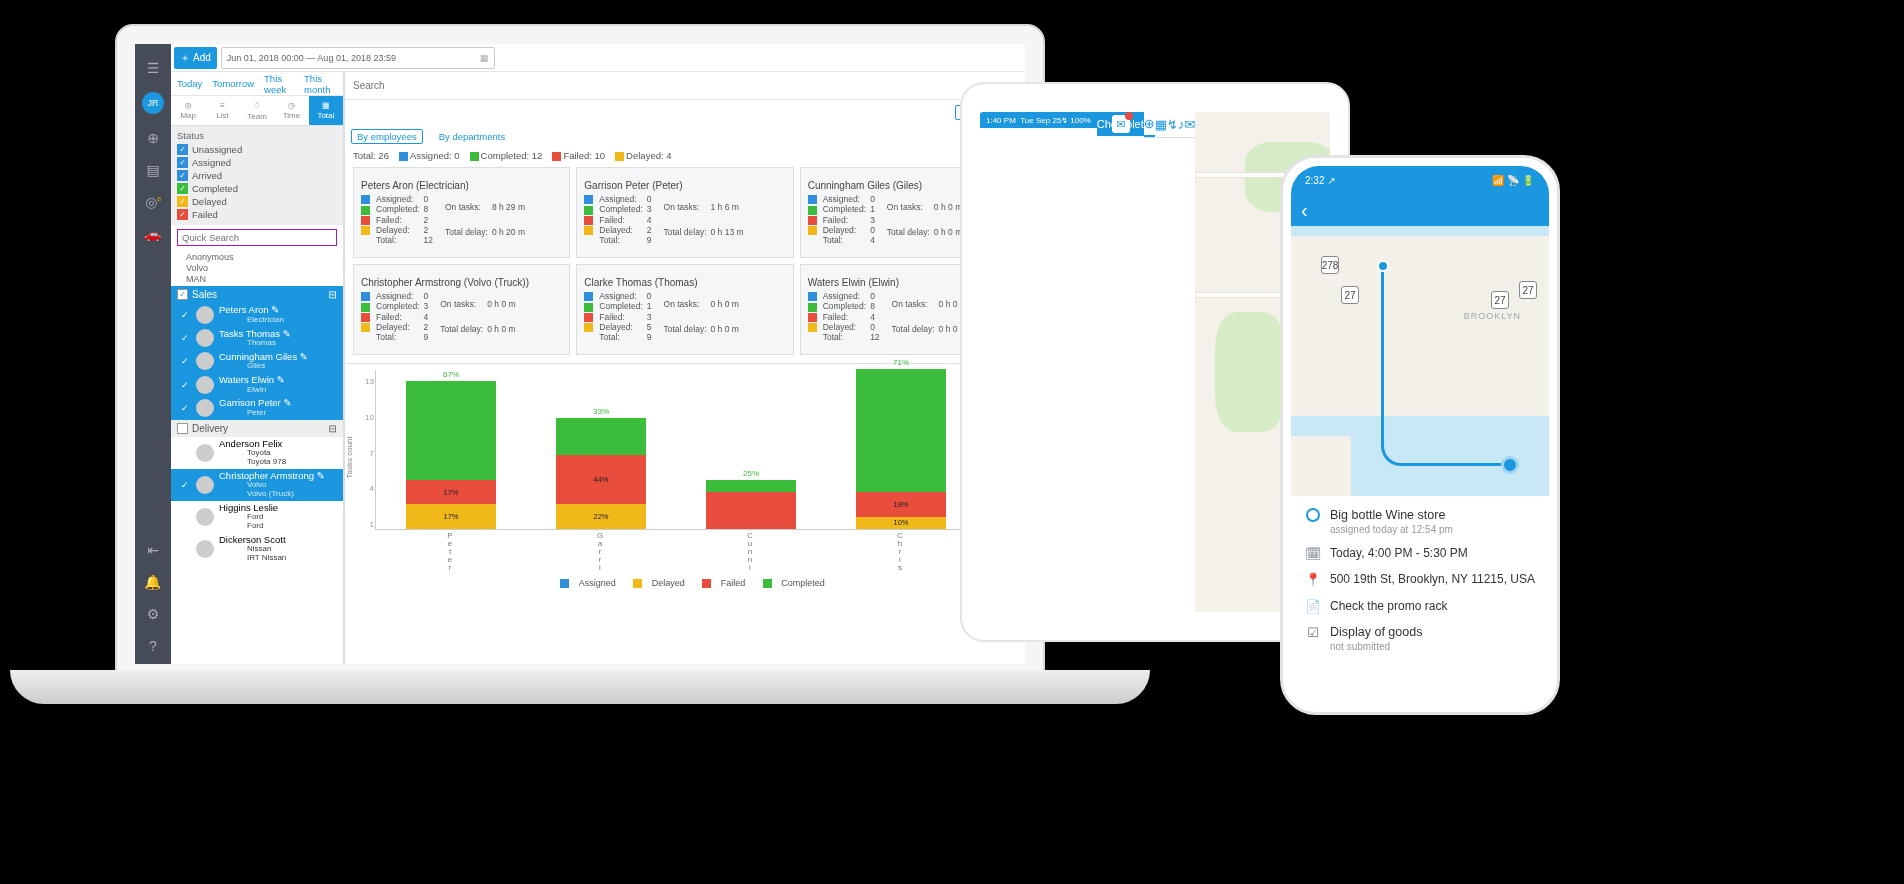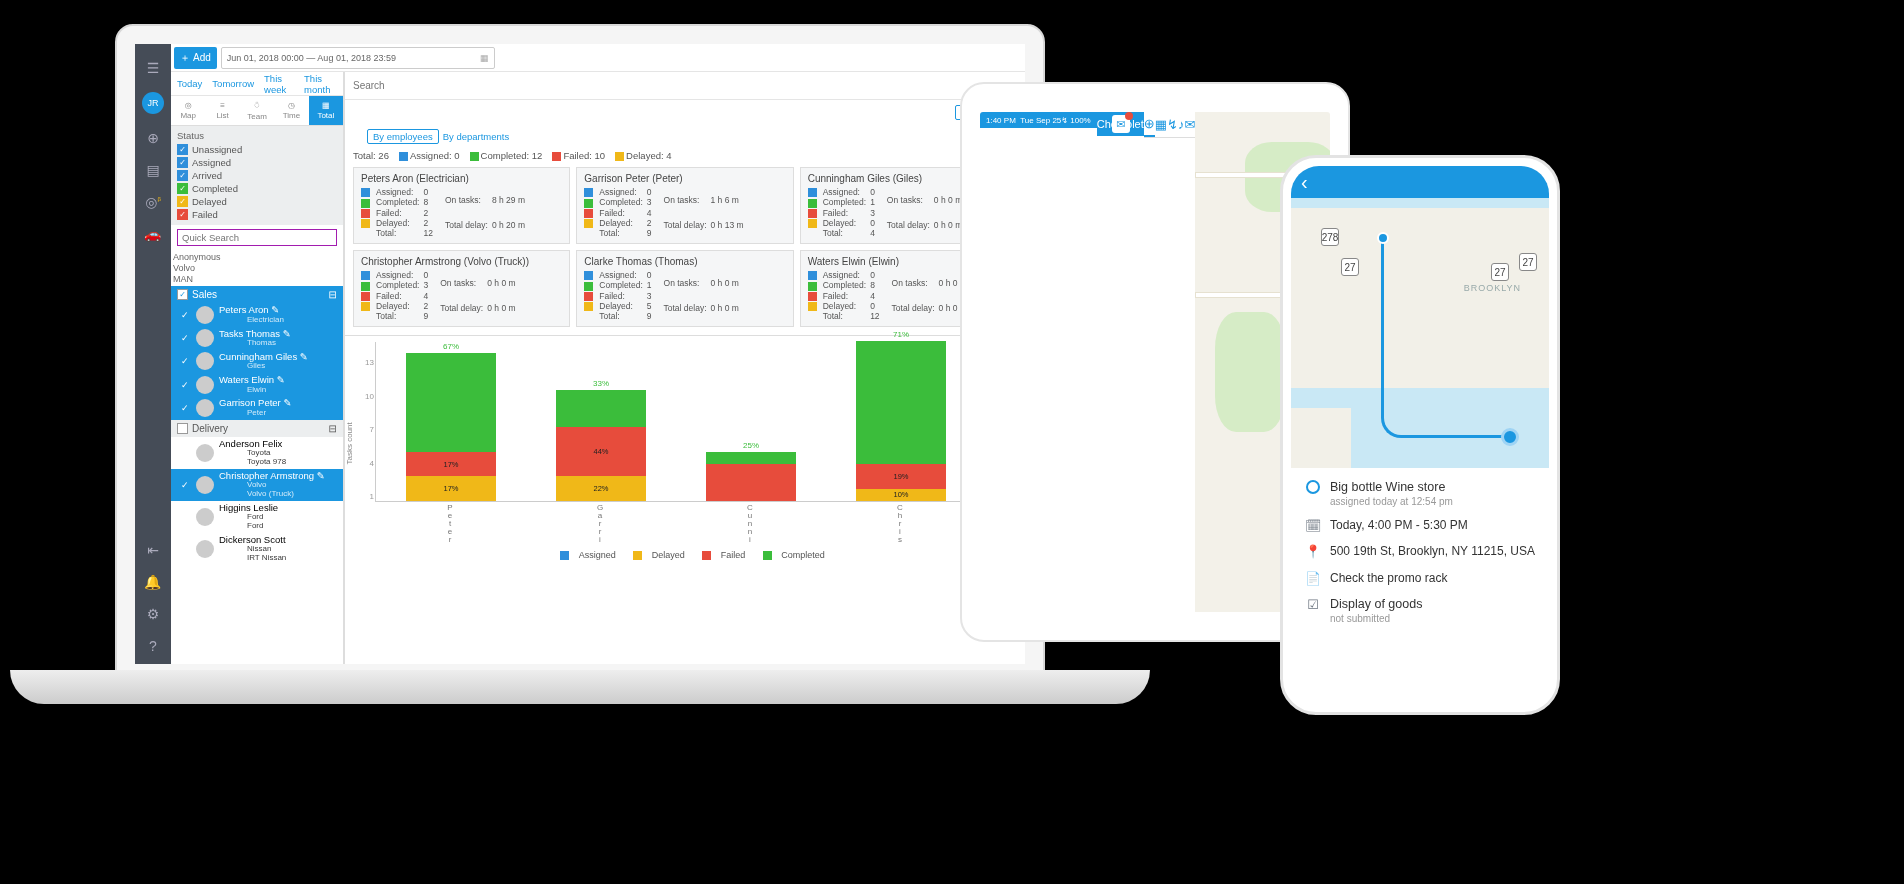--- a/index.html
+++ b/index.html
@@ -53,7 +53,7 @@
 .main { flex:1; display:flex; flex-direction:column; border-left:1px solid #ddd; }
 .searchbar { height:28px; border-bottom:1px solid #e5e5e5; }
 .searchbar input { width:100%; height:100%; border:0; padding:0 8px; font-size:10px; color:#666; }
-.viewtabs { height:24px; padding:4px 6px; display:flex; gap:4px; align-items:center;margin-left:16px; }
+.viewtabs { height:24px; padding:4px 6px; display:flex; gap:16px; align-items:center; }
 .viewtabs span { font-size:9.5px; color:#1b97e0; cursor:pointer; }
 .viewtabs span.on { border:1px solid #1b97e0; border-radius:2px; padding:1px 5px; }
 .totals { padding:2px 8px 6px; font-size:9.5px; color:#555; display:flex; gap:10px; align-items:center; }

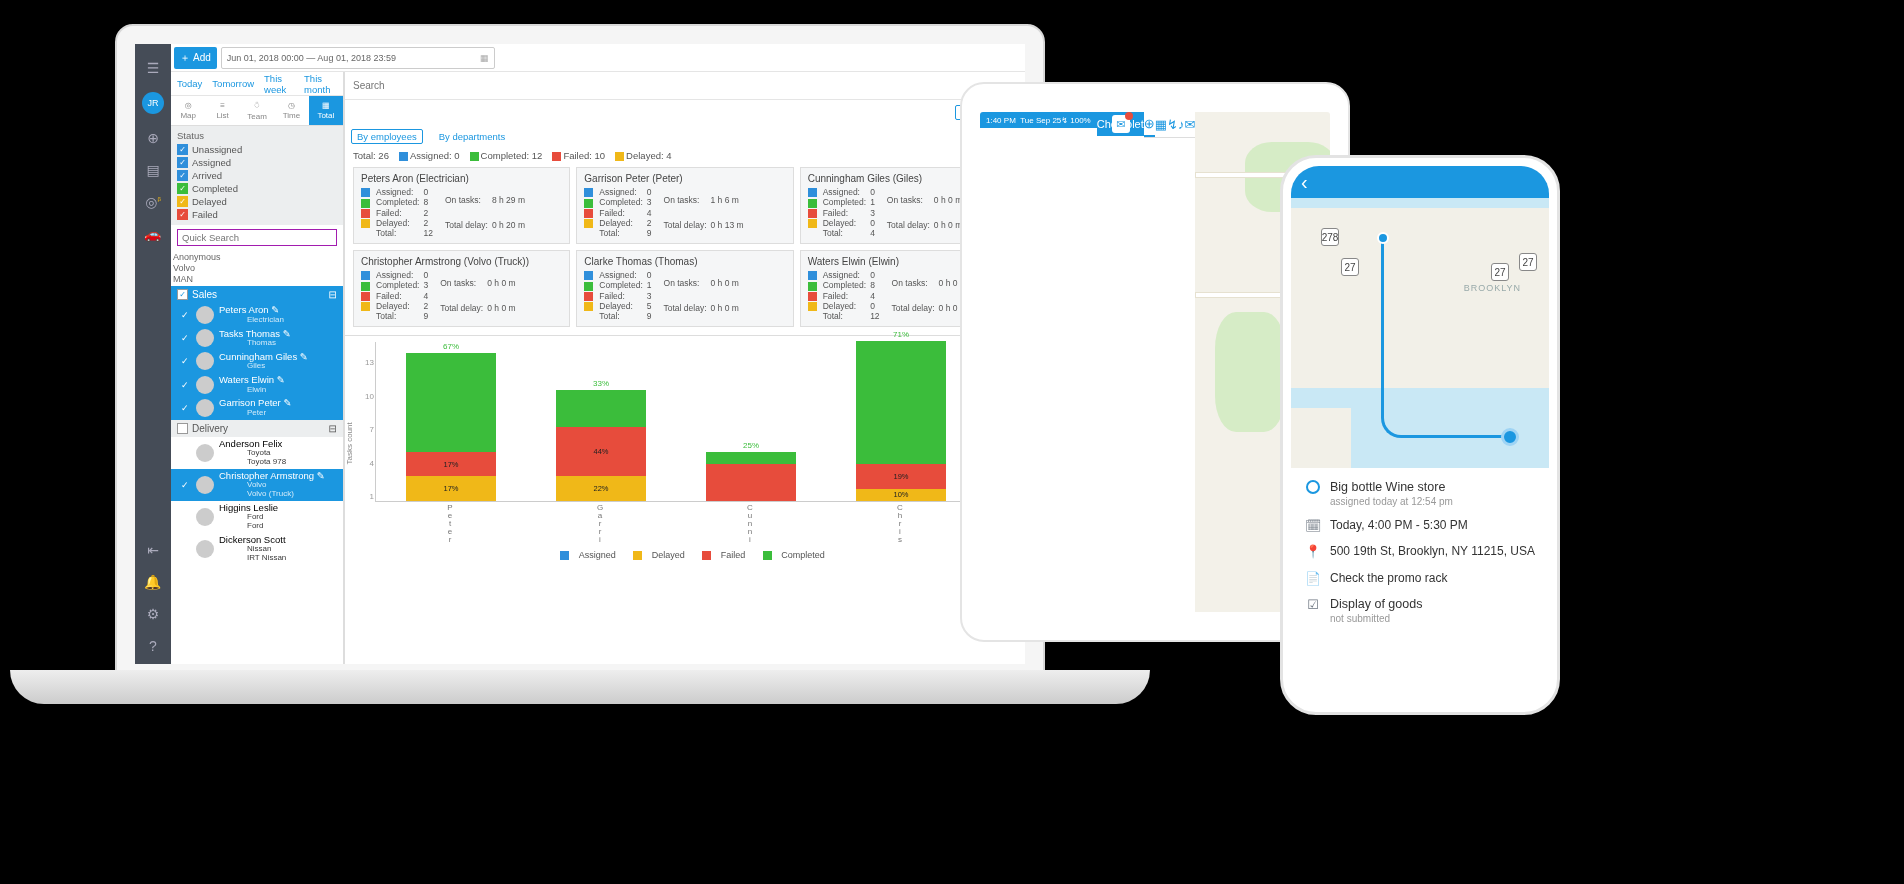--- a/index.html
+++ b/index.html
@@ -61,7 +61,7 @@
 .sq.blue{background:#2f8fdb}.sq.green{background:#3bbd3b}.sq.red{background:#e74c3c}.sq.yellow{background:#f0b818}
 
 .cards { display:grid; grid-template-columns:repeat(3,1fr); gap:6px; padding:0 8px 8px; }
-.card { border:1px solid #ddd; background:#f5f6f7; padding:5px 7px; font-size:9px; color:#555; }
+.card { border:1px solid #ddd; background:#f5f6f7; padding:12px 7px; font-size:9px; color:#555; }
 .card .title { font-size:10px; color:#444; margin-bottom:3px; }
 .card .row { display:flex; gap:8px; }
 .card table { font-size:8.5px; color:#555; border-spacing:0; }

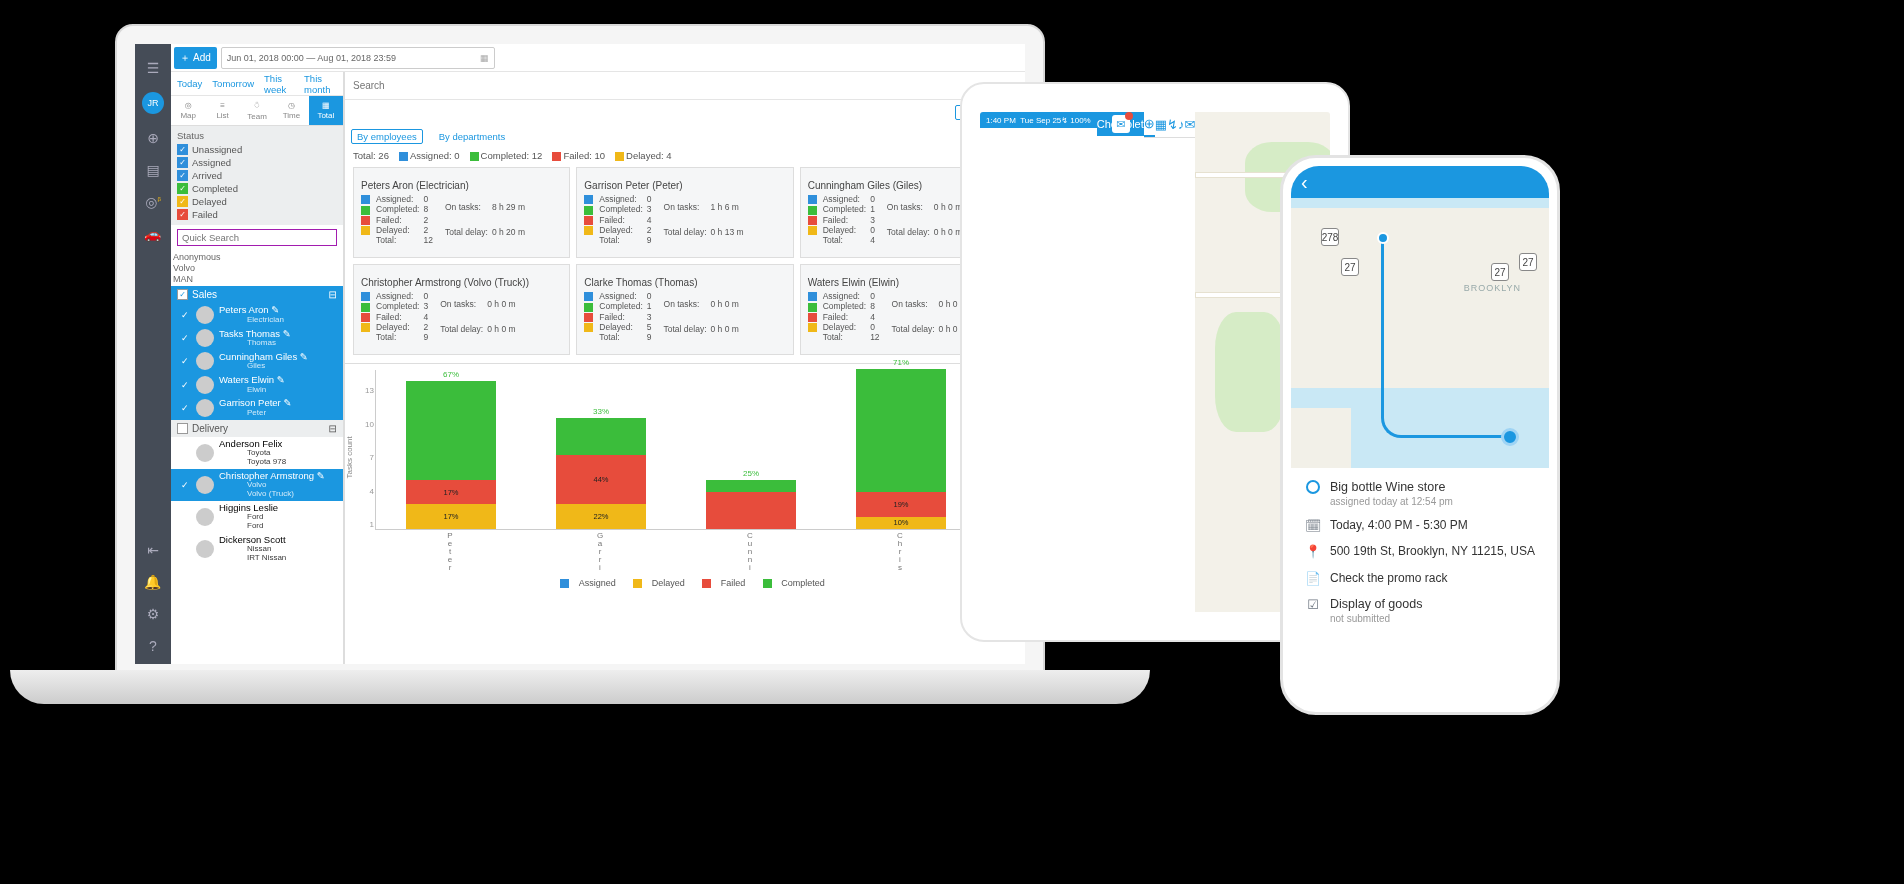--- a/index.html
+++ b/index.html
@@ -665,6 +665,10 @@
 
 <div class="phone">
  <div class="phone-screen">
+   <div class="notch-bar">
+     <span>2:32 ↗</span>
+        <span class="r">📶 📡 🔋</span>
+   </div>
    <div class="p-header">
      <span style="font-size:20px">‹</span>
    </div>

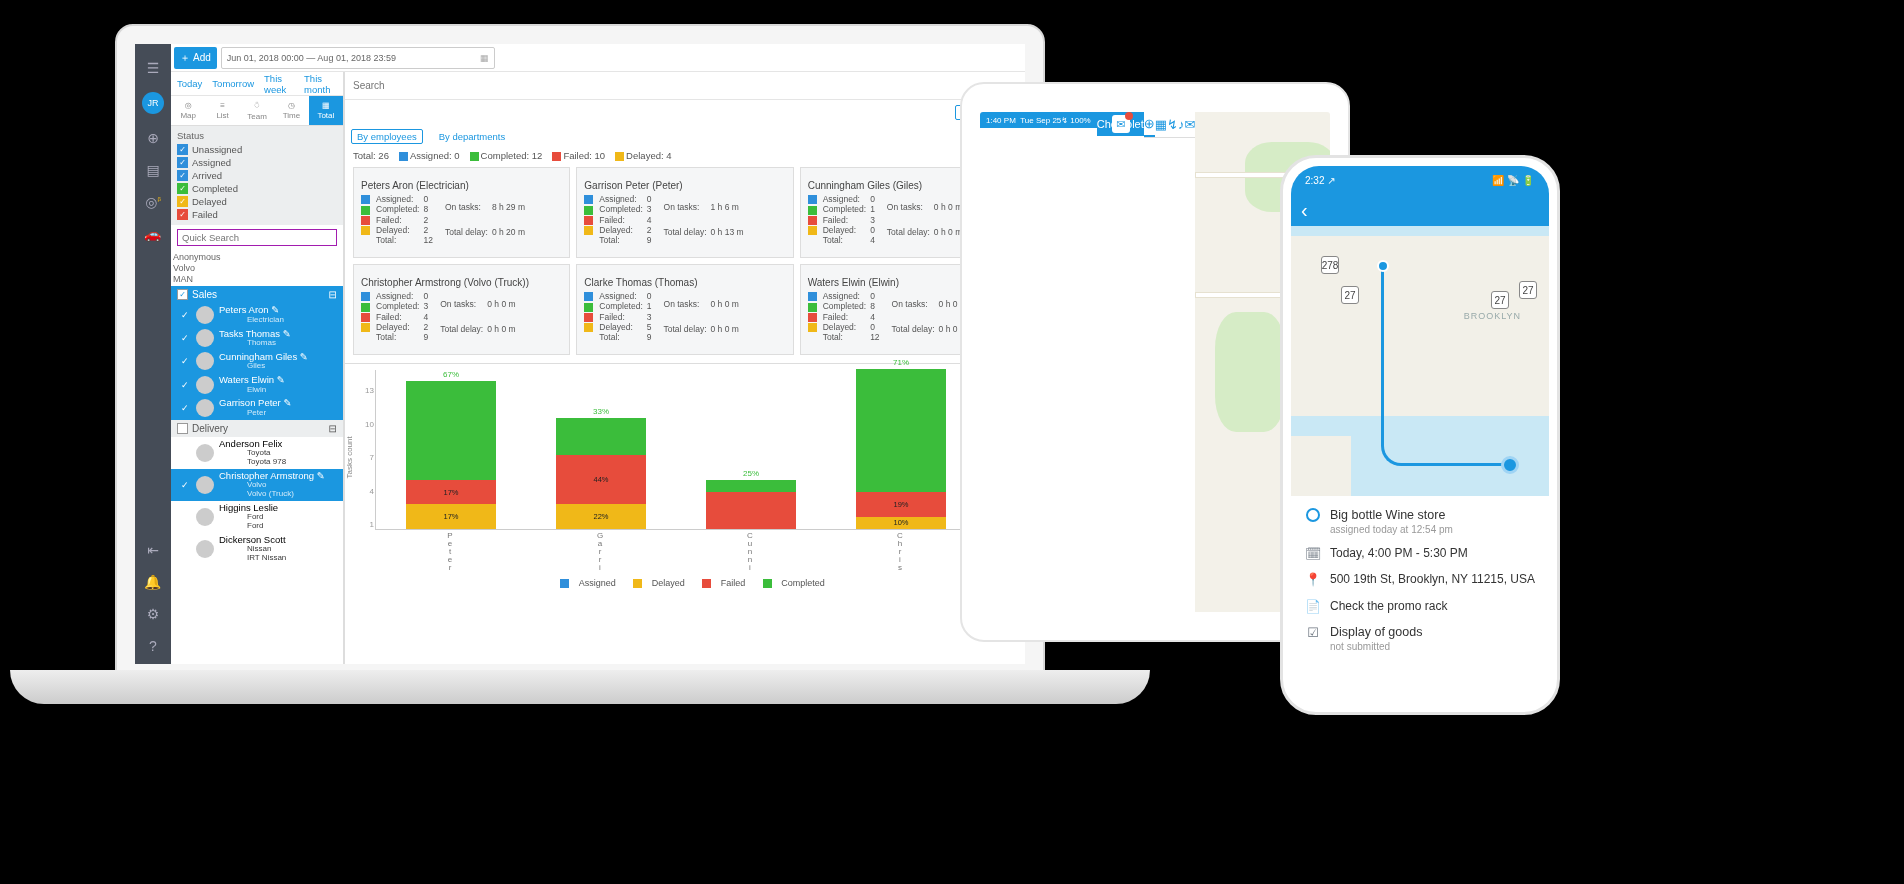--- a/index.html
+++ b/index.html
@@ -36,7 +36,7 @@
 .chkbox.on.red    { background:#e74c3c; border-color:#e74c3c; }
 .qsearch { margin:4px 6px; }
 .qsearch input { width:100%; border:1px solid #a21caf; font-size:9.5px; padding:2px 4px; }
-.anon { padding:2px 2px; font-size:9px; color:#666; line-height:1.2; }
+.anon { padding:2px 15px; font-size:9px; color:#666; line-height:1.2; }
 
 .group-hdr { background:#1b97e0; color:#fff; font-size:10px; padding:3px 6px; display:flex; align-items:center; cursor:pointer; }
 .group-hdr.gray { background:#eceeef; color:#555; }

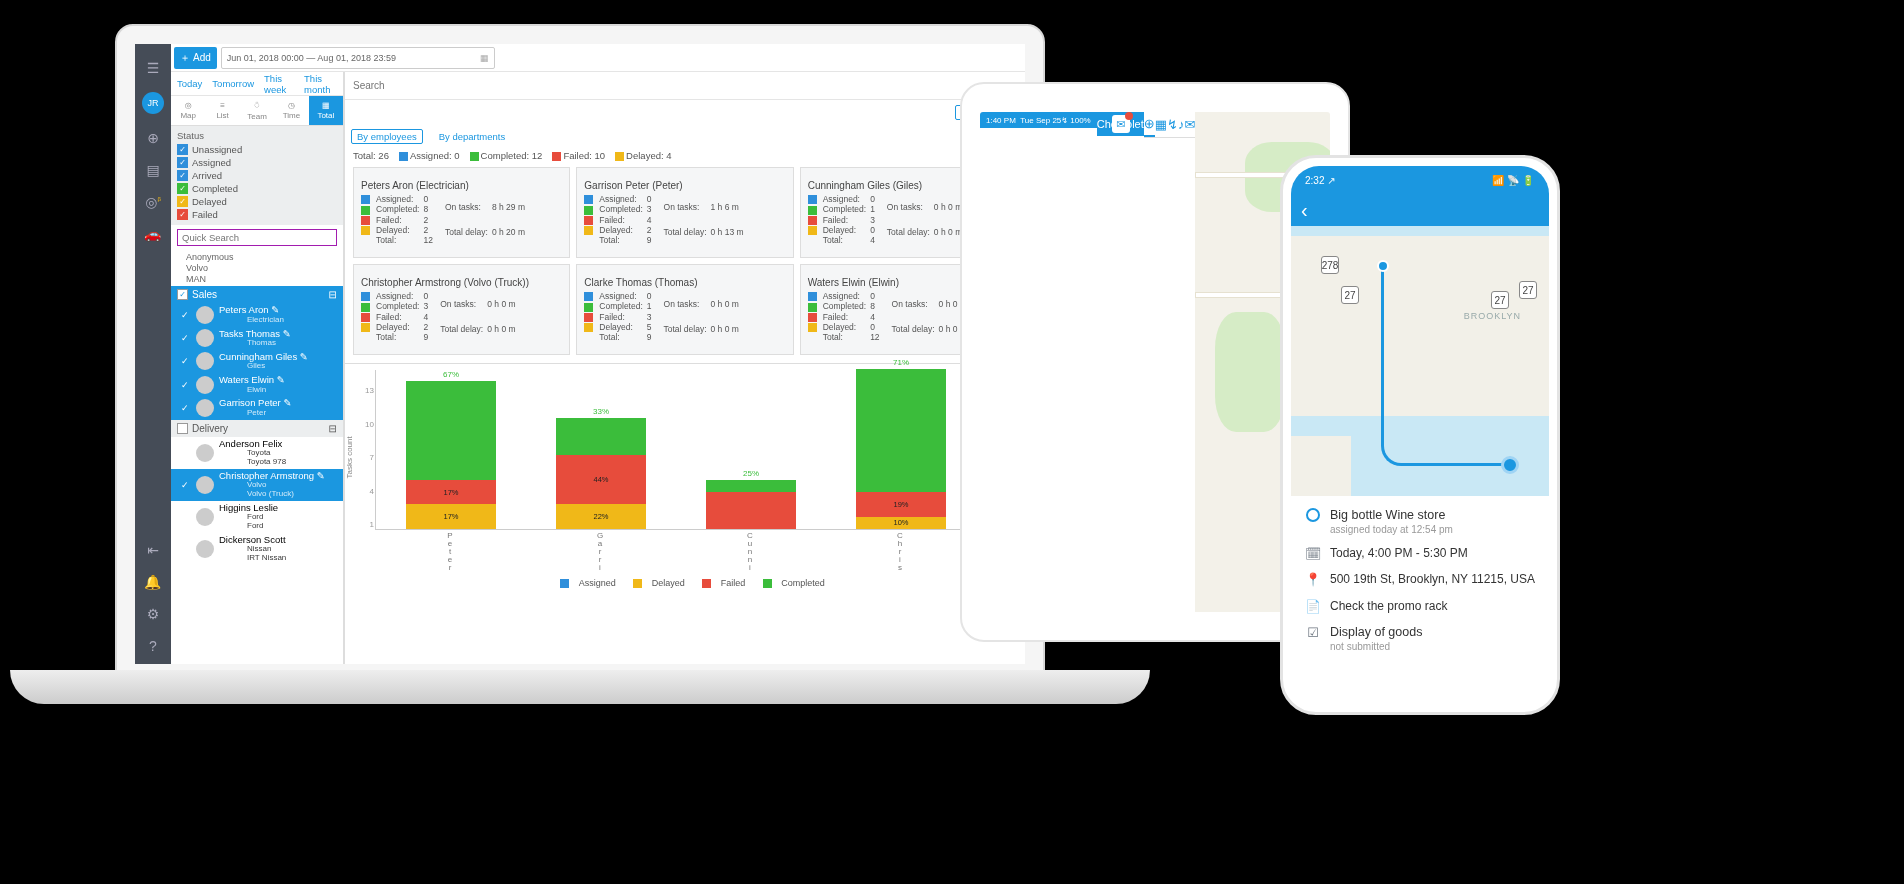--- a/index.html
+++ b/index.html
@@ -70,7 +70,7 @@
 .chartzone { flex:1; border-top:1px solid #ddd; padding:6px 10px 4px 30px; position:relative; }
 .ylabel { position:absolute; left:4px; top:50%; transform:rotate(-90deg) translateX(40px); transform-origin:left; font-size:8px; color:#888; }
 .chart { height:160px; display:flex; align-items:flex-end; gap:60px; padding-left:30px; border-left:1px solid #ccc; border-bottom:1px solid #ccc; position:relative; }
-.yticks { position:absolute; left:-18px; top:16px; bottom:0; width:16px; display:flex; flex-direction:column; justify-content:space-between; font-size:8px; color:#999; text-align:right; }
+.yticks { position:absolute; left:-18px; top:7px; bottom:0; width:16px; display:flex; flex-direction:column; justify-content:space-between; font-size:8px; color:#999; text-align:right; }
 .bar { width:90px; display:flex; flex-direction:column; position:relative; }
 .bar .seg { width:100%; font-size:7.5px; color:#222; text-align:center; display:flex; align-items:center; justify-content:center; }
 .bar .toplbl { position:absolute; top:-11px; width:100%; text-align:center; font-size:8px; color:#3bbd3b; }

